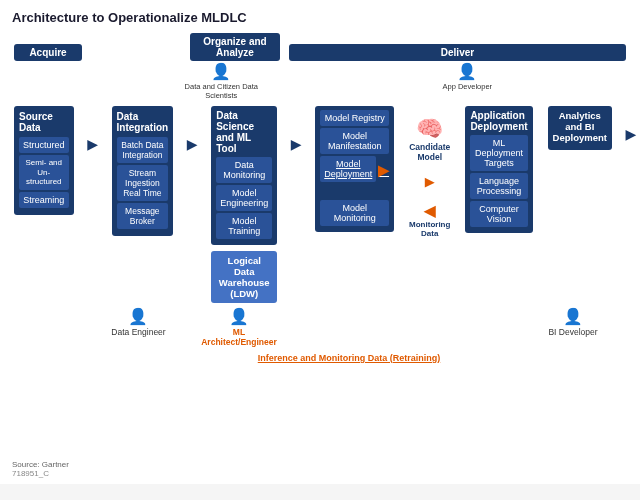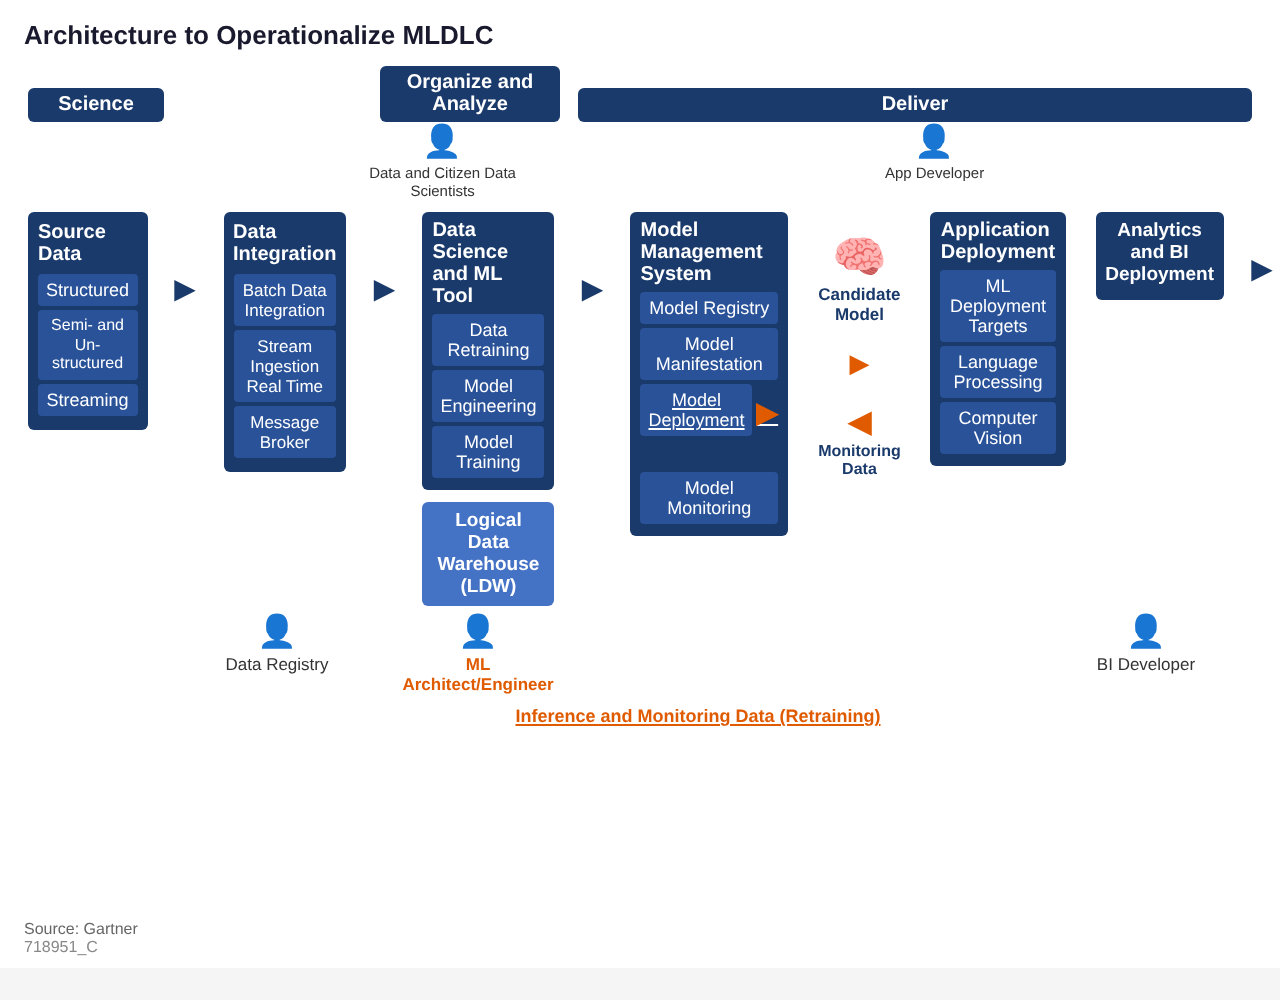--- a/index.html
+++ b/index.html
@@ -195,7 +195,7 @@
     <div style="display:flex; align-items:flex-end; gap:3px; margin-bottom:3px; padding-left:2px;">
 
       <div style="width:68px;">
-        <div class="bar" style="font-size:10px; padding:3px 2px;">Science</div>
+        <div class="bar" style="font-size:10px; padding:3px 2px;">Acquire</div>
       </div>
       <div style="width:3px;"></div>
 

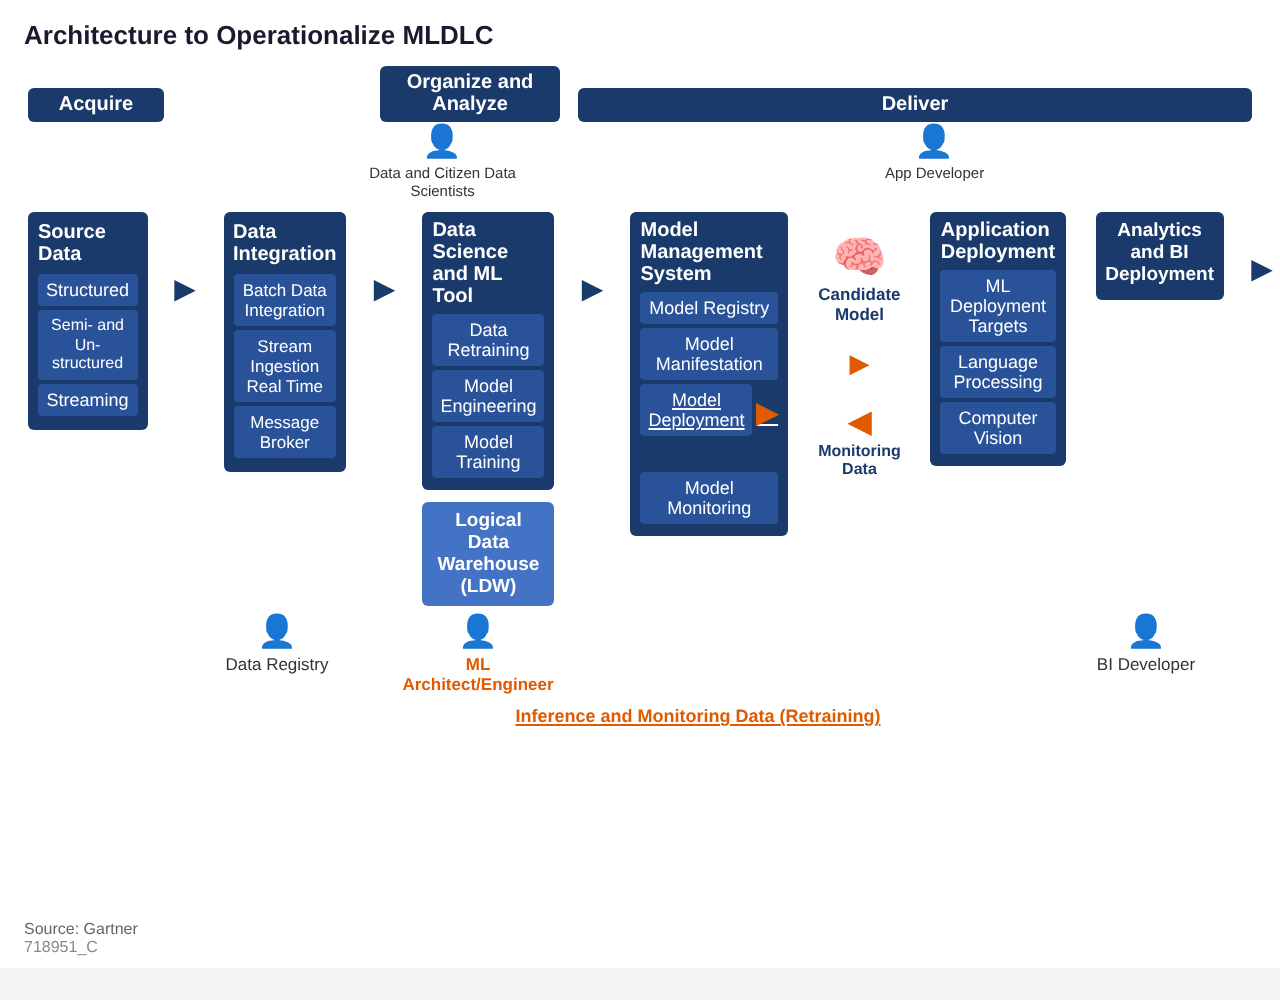--- a/index.html
+++ b/index.html
@@ -290,7 +290,6 @@
 
       <div style="width:85px;">
         <div class="blue-box" style="height:100%;">
-          <div class="blue-box-title">Model Management System</div>
           <div class="blue-box-item">Model Registry</div>
           <div class="blue-box-item">Model Manifestation</div>
           <div style="display:flex; align-items:center; gap:2px; margin-bottom:16px;text-decoration:underline;">

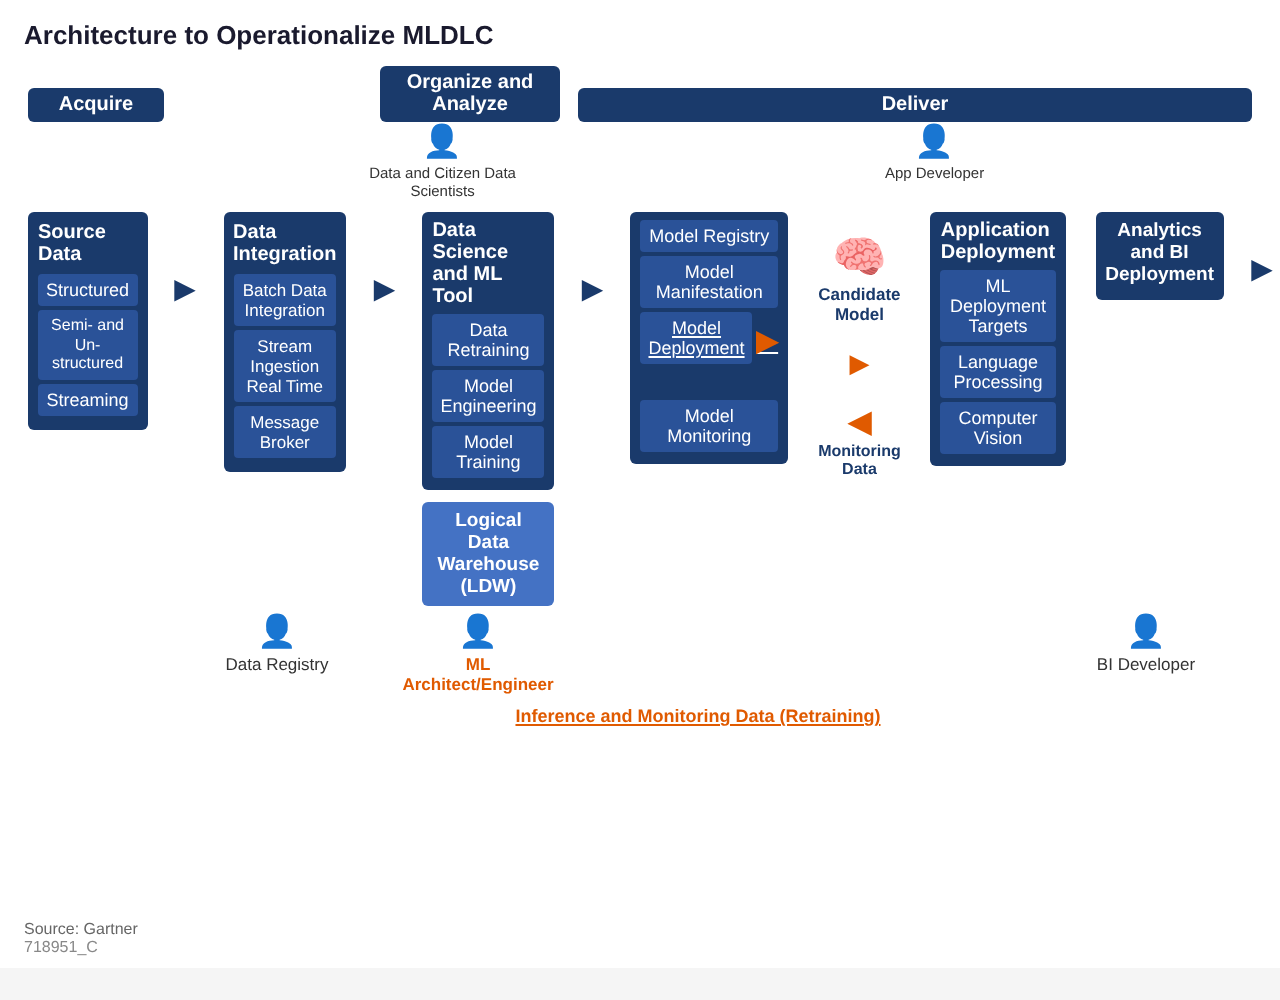--- a/index.html
+++ b/index.html
@@ -274,7 +274,7 @@
 
         <div class="blue-box" style="flex:1;">
           <div class="blue-box-title">Data Science and ML Tool</div>
-          <div class="blue-box-item">Data Retraining</div>
+          <div class="blue-box-item">Data Monitoring</div>
           <div class="blue-box-item">Model Engineering</div>
           <div class="blue-box-item">Model Training</div>
         </div>

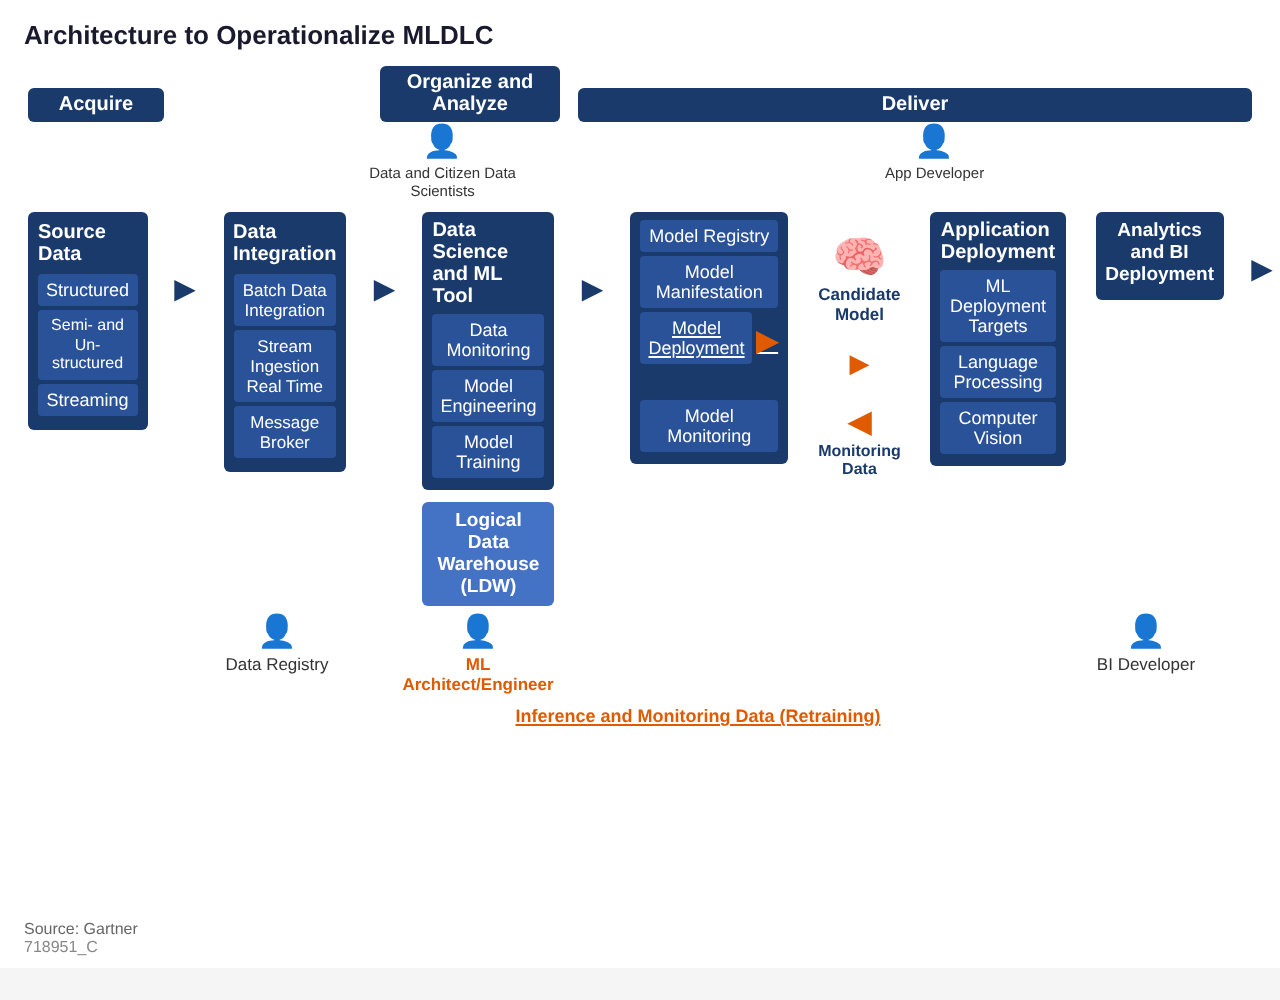--- a/index.html
+++ b/index.html
@@ -352,7 +352,7 @@
       <div style="width:85px; display:flex; justify-content:center;">
         <div class="person-container">
           <div class="person-icon" style="font-size:16px;">👤</div>
-          <div class="person-label">Data Registry</div>
+          <div class="person-label">Data Engineer</div>
         </div>
       </div>
       <div style="width:8px;"></div>

